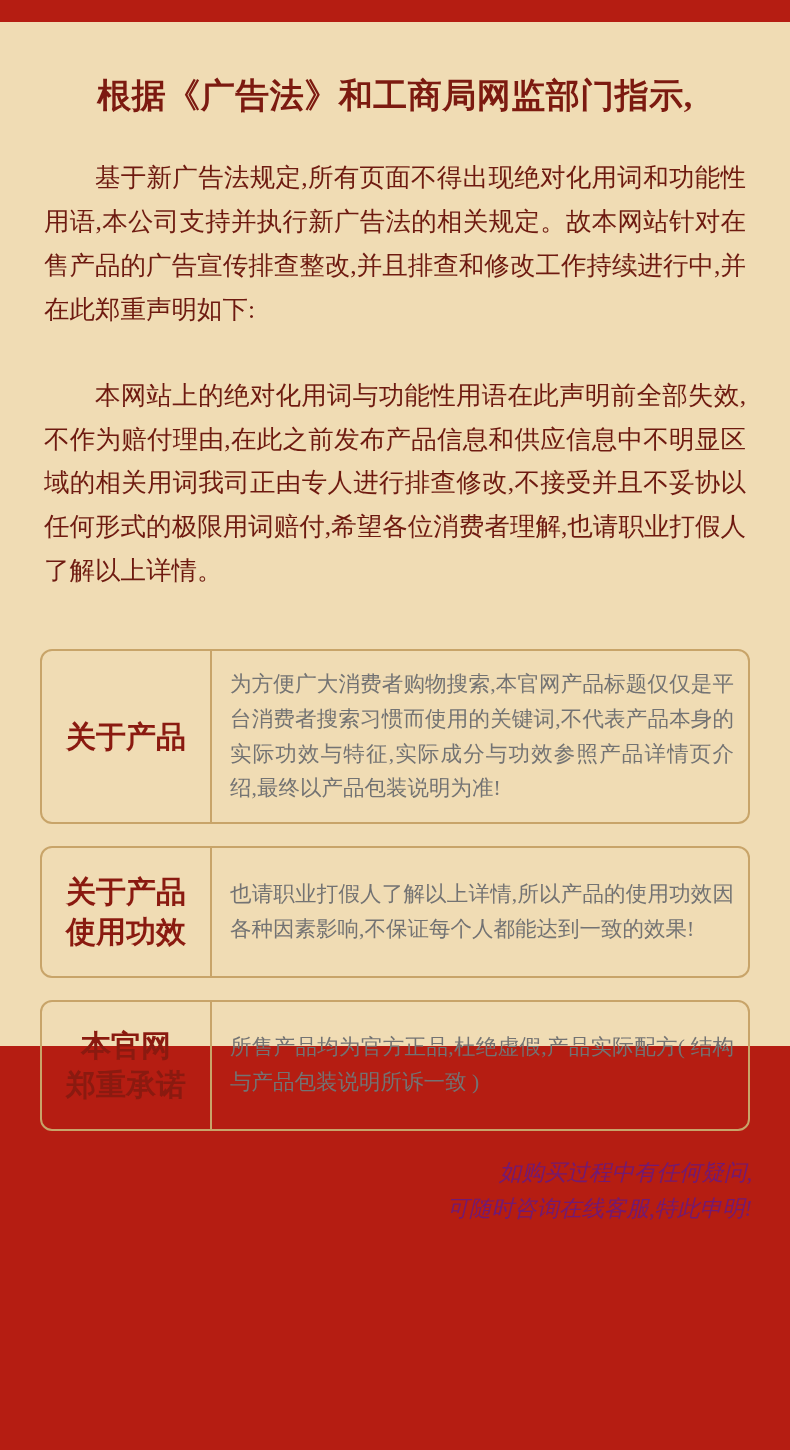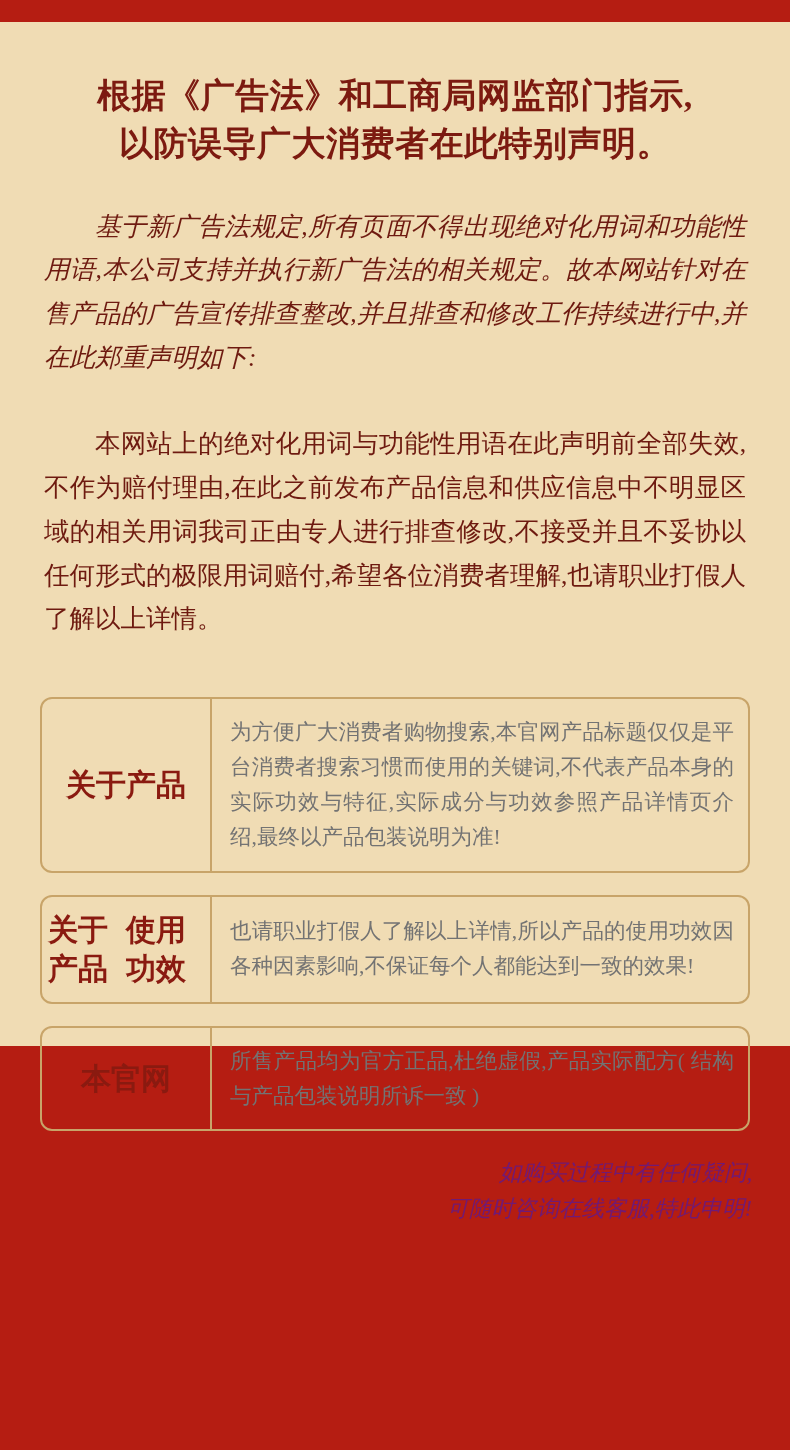--- a/index.html
+++ b/index.html
@@ -137,7 +137,6 @@
 
     <h1 class="headline">
       <span class="l1">根据《广告法》和工商局网监部门指示,</span>
-      <span class="l2">以防误导广大消费者在此特别声明。</span>
     </h1>
 
     <p class="para first">基于新广告法规定,所有页面不得出现绝对化用词和功能性用语,本公司支持并执行新广告法的相关规定。故本网站针对在售产品的广告宣传排查整改,并且排查和修改工作持续进行中,并在此郑重声明如下:</p>

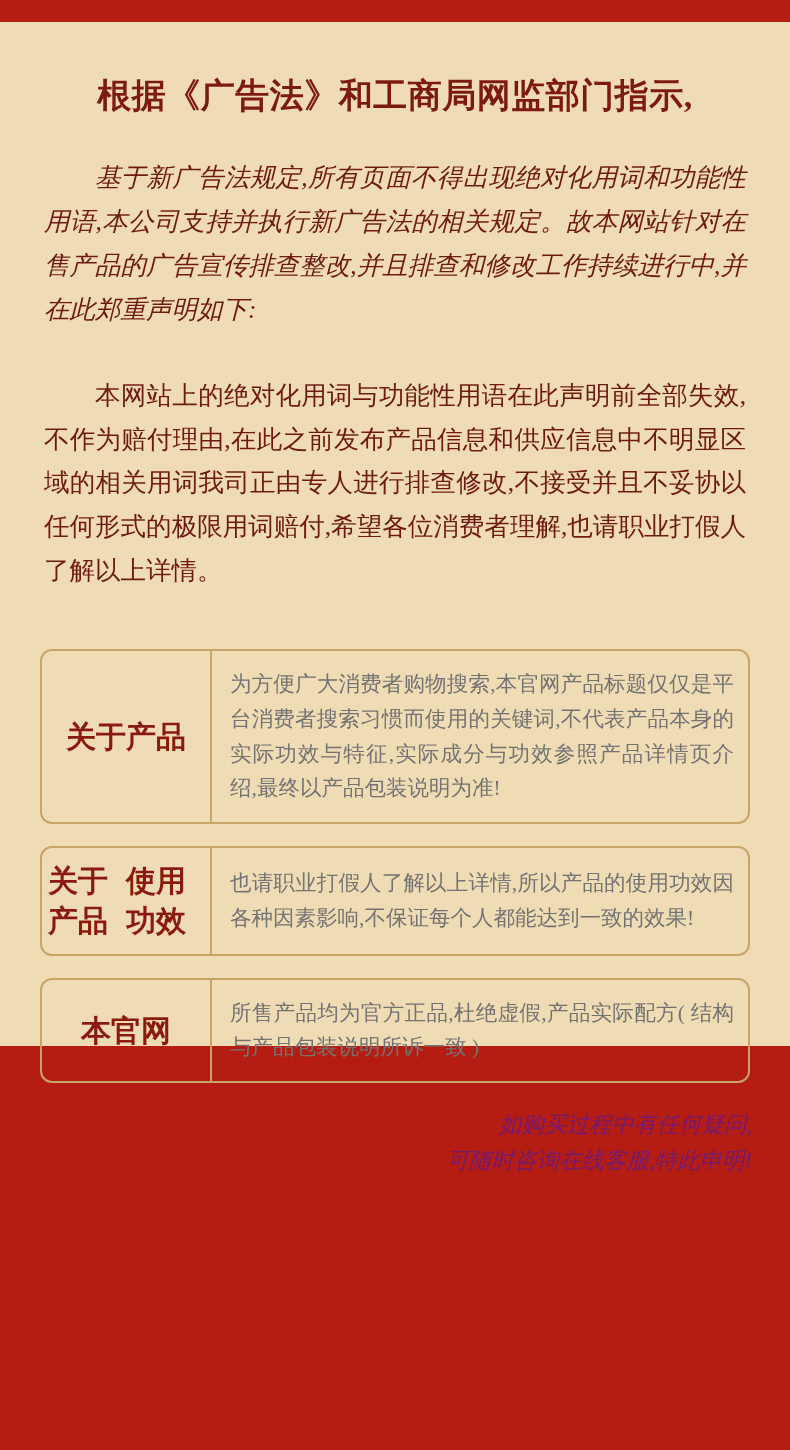--- a/index.html
+++ b/index.html
@@ -70,7 +70,6 @@
   }
   .para.first {
     margin-top: 36px;
-    font-style: italic;
   }
   .para.second {
     margin-top: 42px;

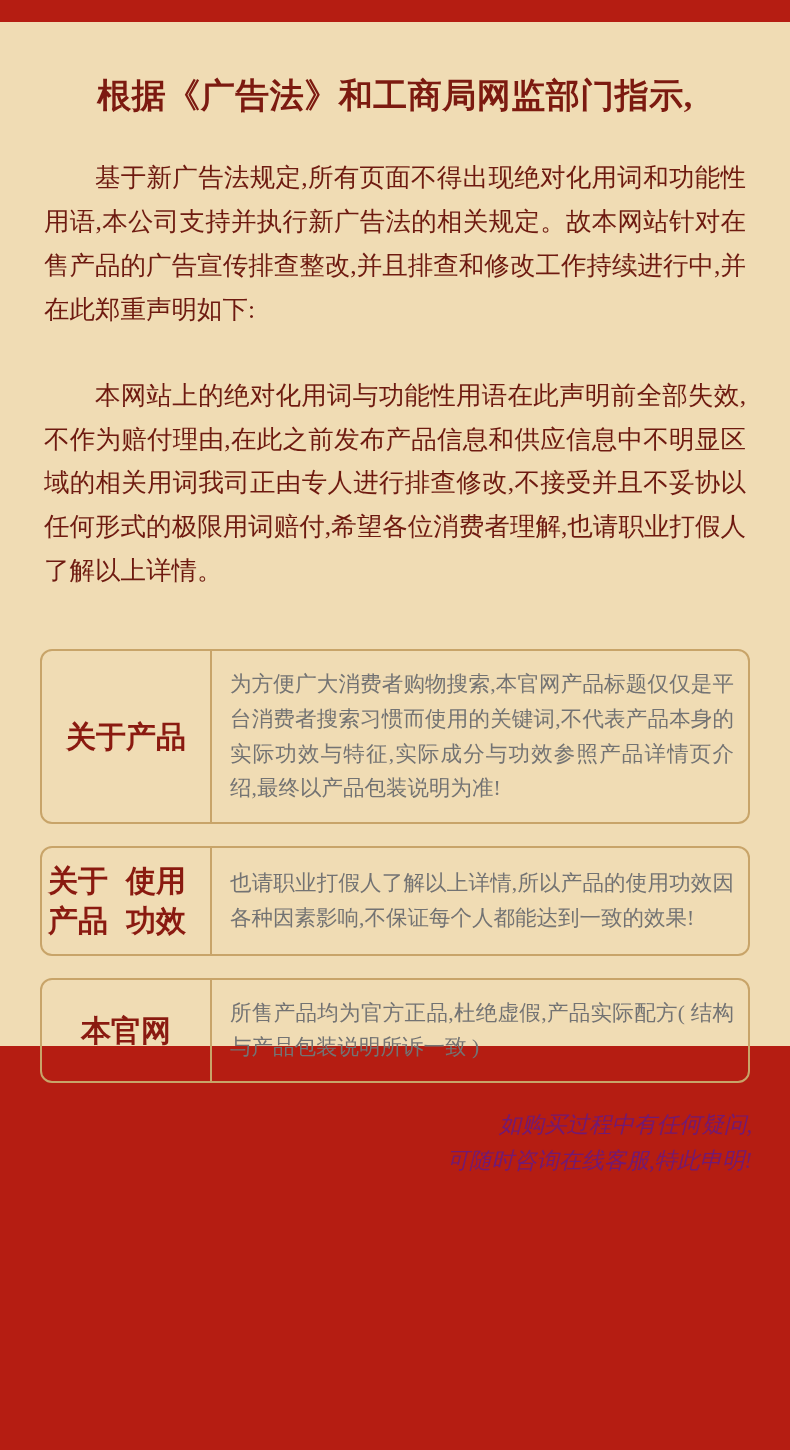--- a/index.html
+++ b/index.html
@@ -94,10 +94,10 @@
     font-size: 30px;
     line-height: 1.32;
     display: flex;
-    flex-direction: row;
+    flex-direction: column;
     align-items: center;
     justify-content: center;
-    padding: 13px 6px;
+    padding: 24px 6px;
     border-right: 2px solid #c8a469;
     text-align: left;
     box-sizing: border-box;

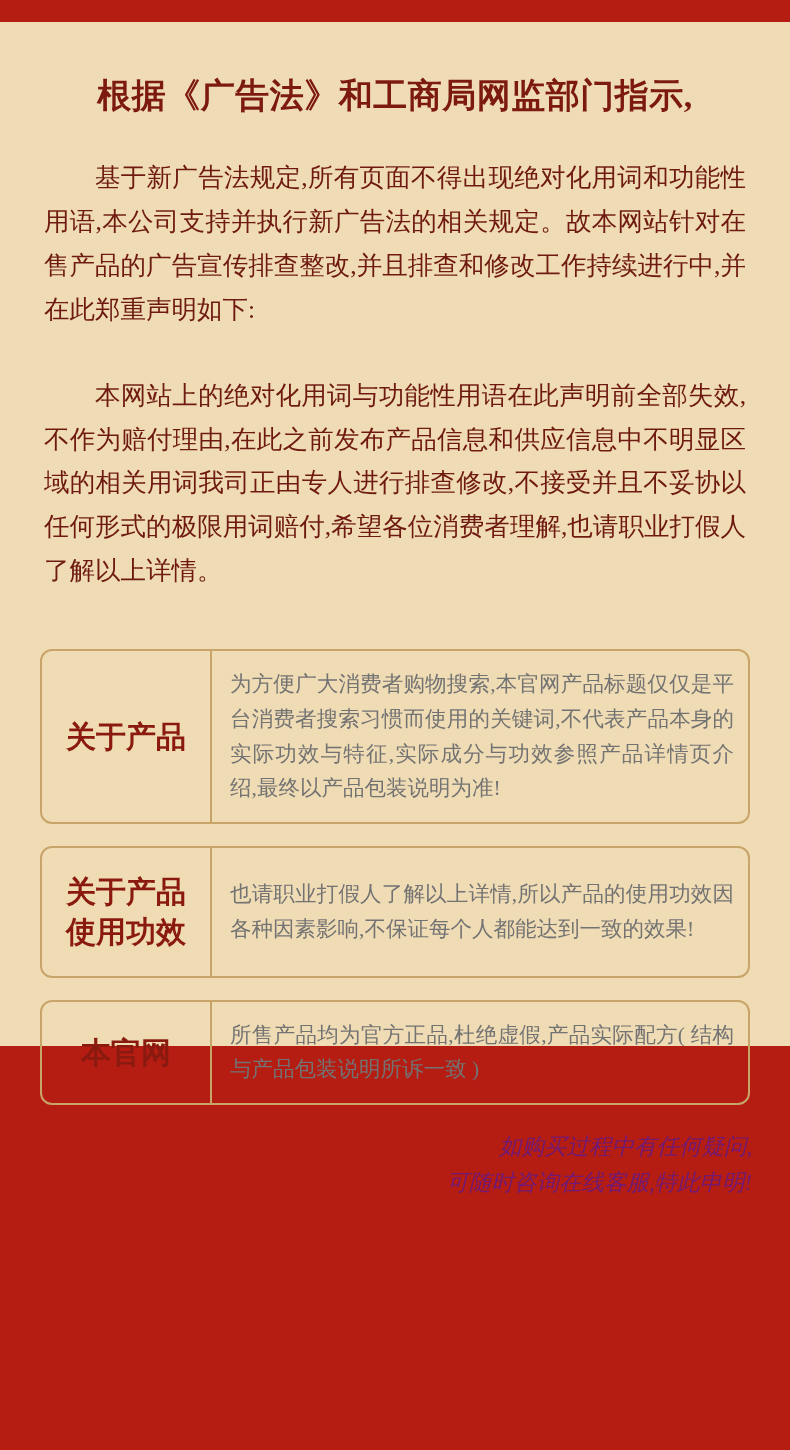--- a/index.html
+++ b/index.html
@@ -161,6 +161,7 @@
       <div class="card">
         <div class="card-title">
           <span>本官网</span>
+          <span>郑重承诺</span>
         </div>
         <div class="card-body">所售产品均为官方正品,杜绝虚假,产品实际配方( 结构与产品包装说明所诉一致 )</div>
       </div>

